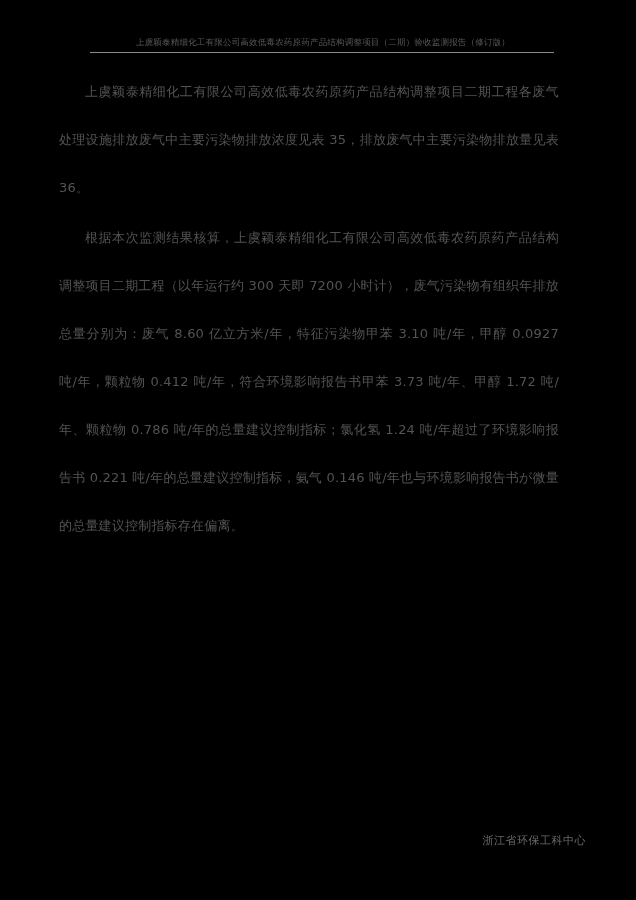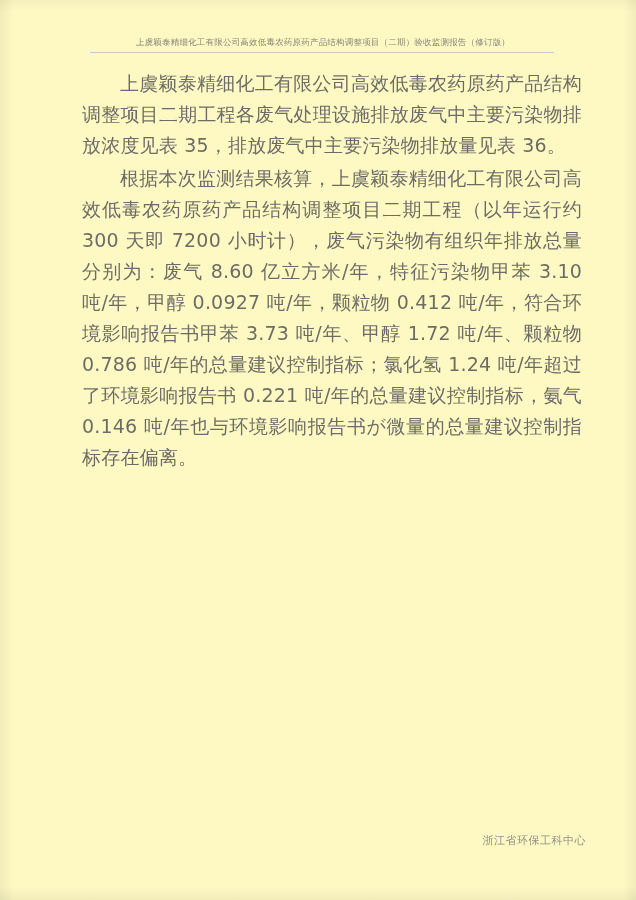--- a/index.html
+++ b/index.html
@@ -17,7 +17,7 @@
     position: relative;
     width: 636px;
     height: 900px;
-    background: #fef9c3;
+    background: #000000;
     box-sizing: border-box;
   }
   

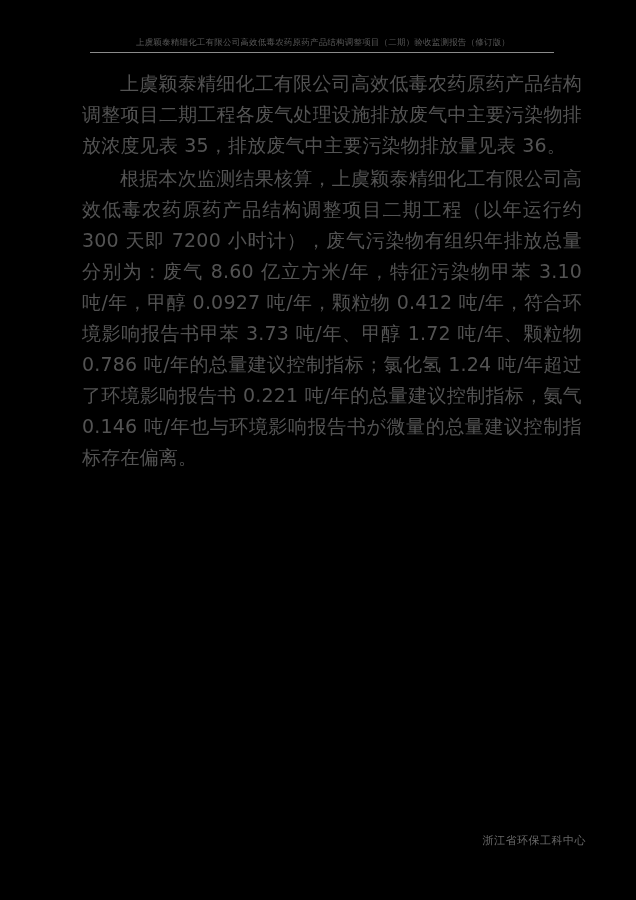--- a/index.html
+++ b/index.html
@@ -66,10 +66,10 @@
   .body-text {
     position: absolute;
     top: 68px;
-    left: 24px;
+    left: 1px;
     width: 500px;
-    font-size: 19px;
-    line-height: 31px;
+    font-size: 13px;
+    line-height: 48px;
     color: #5d5d5d;
     text-align: justify;
     text-justify: inter-ideograph;

